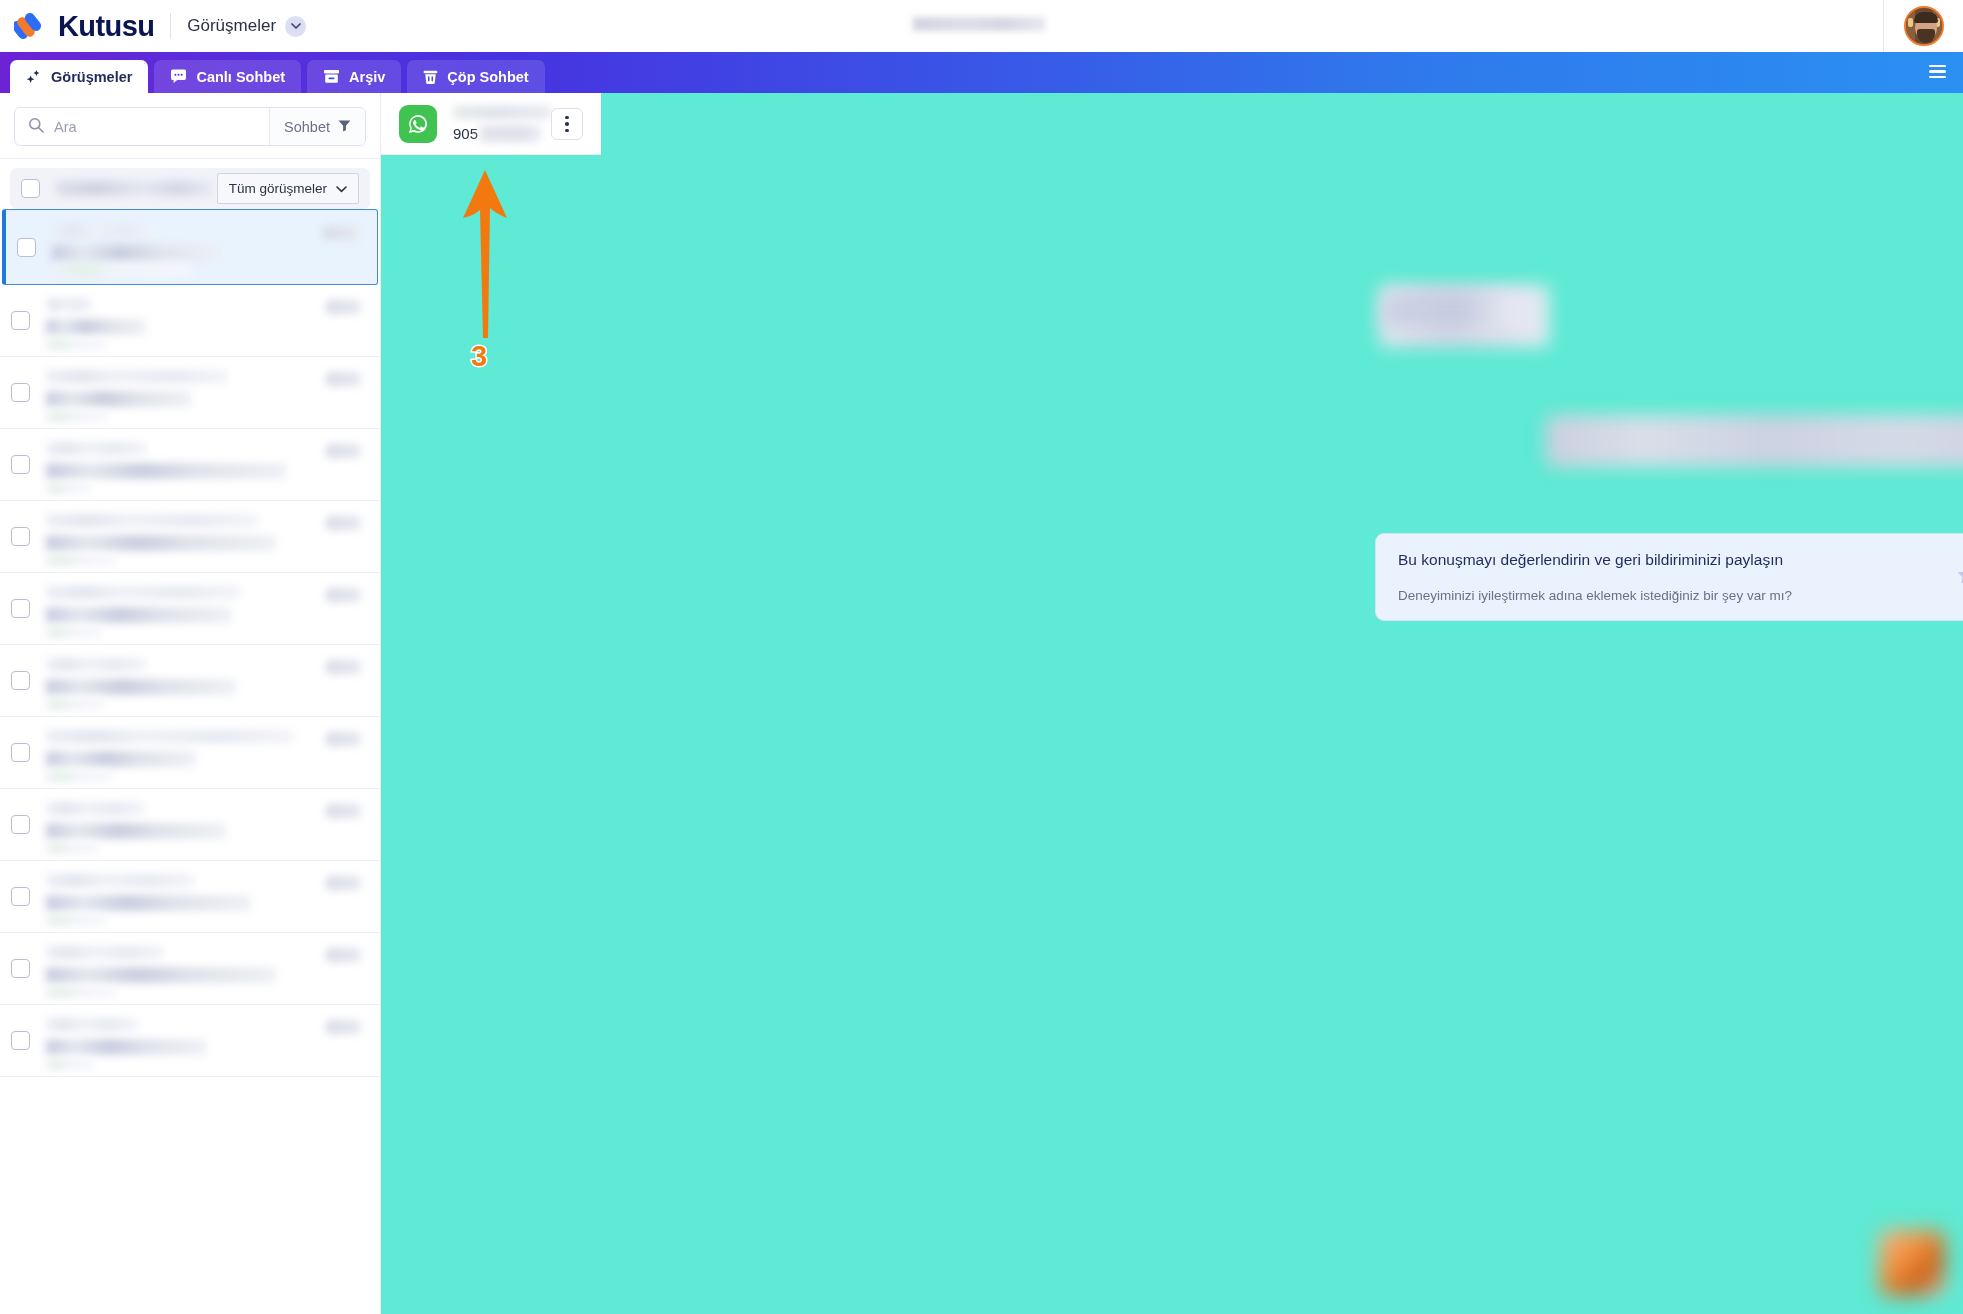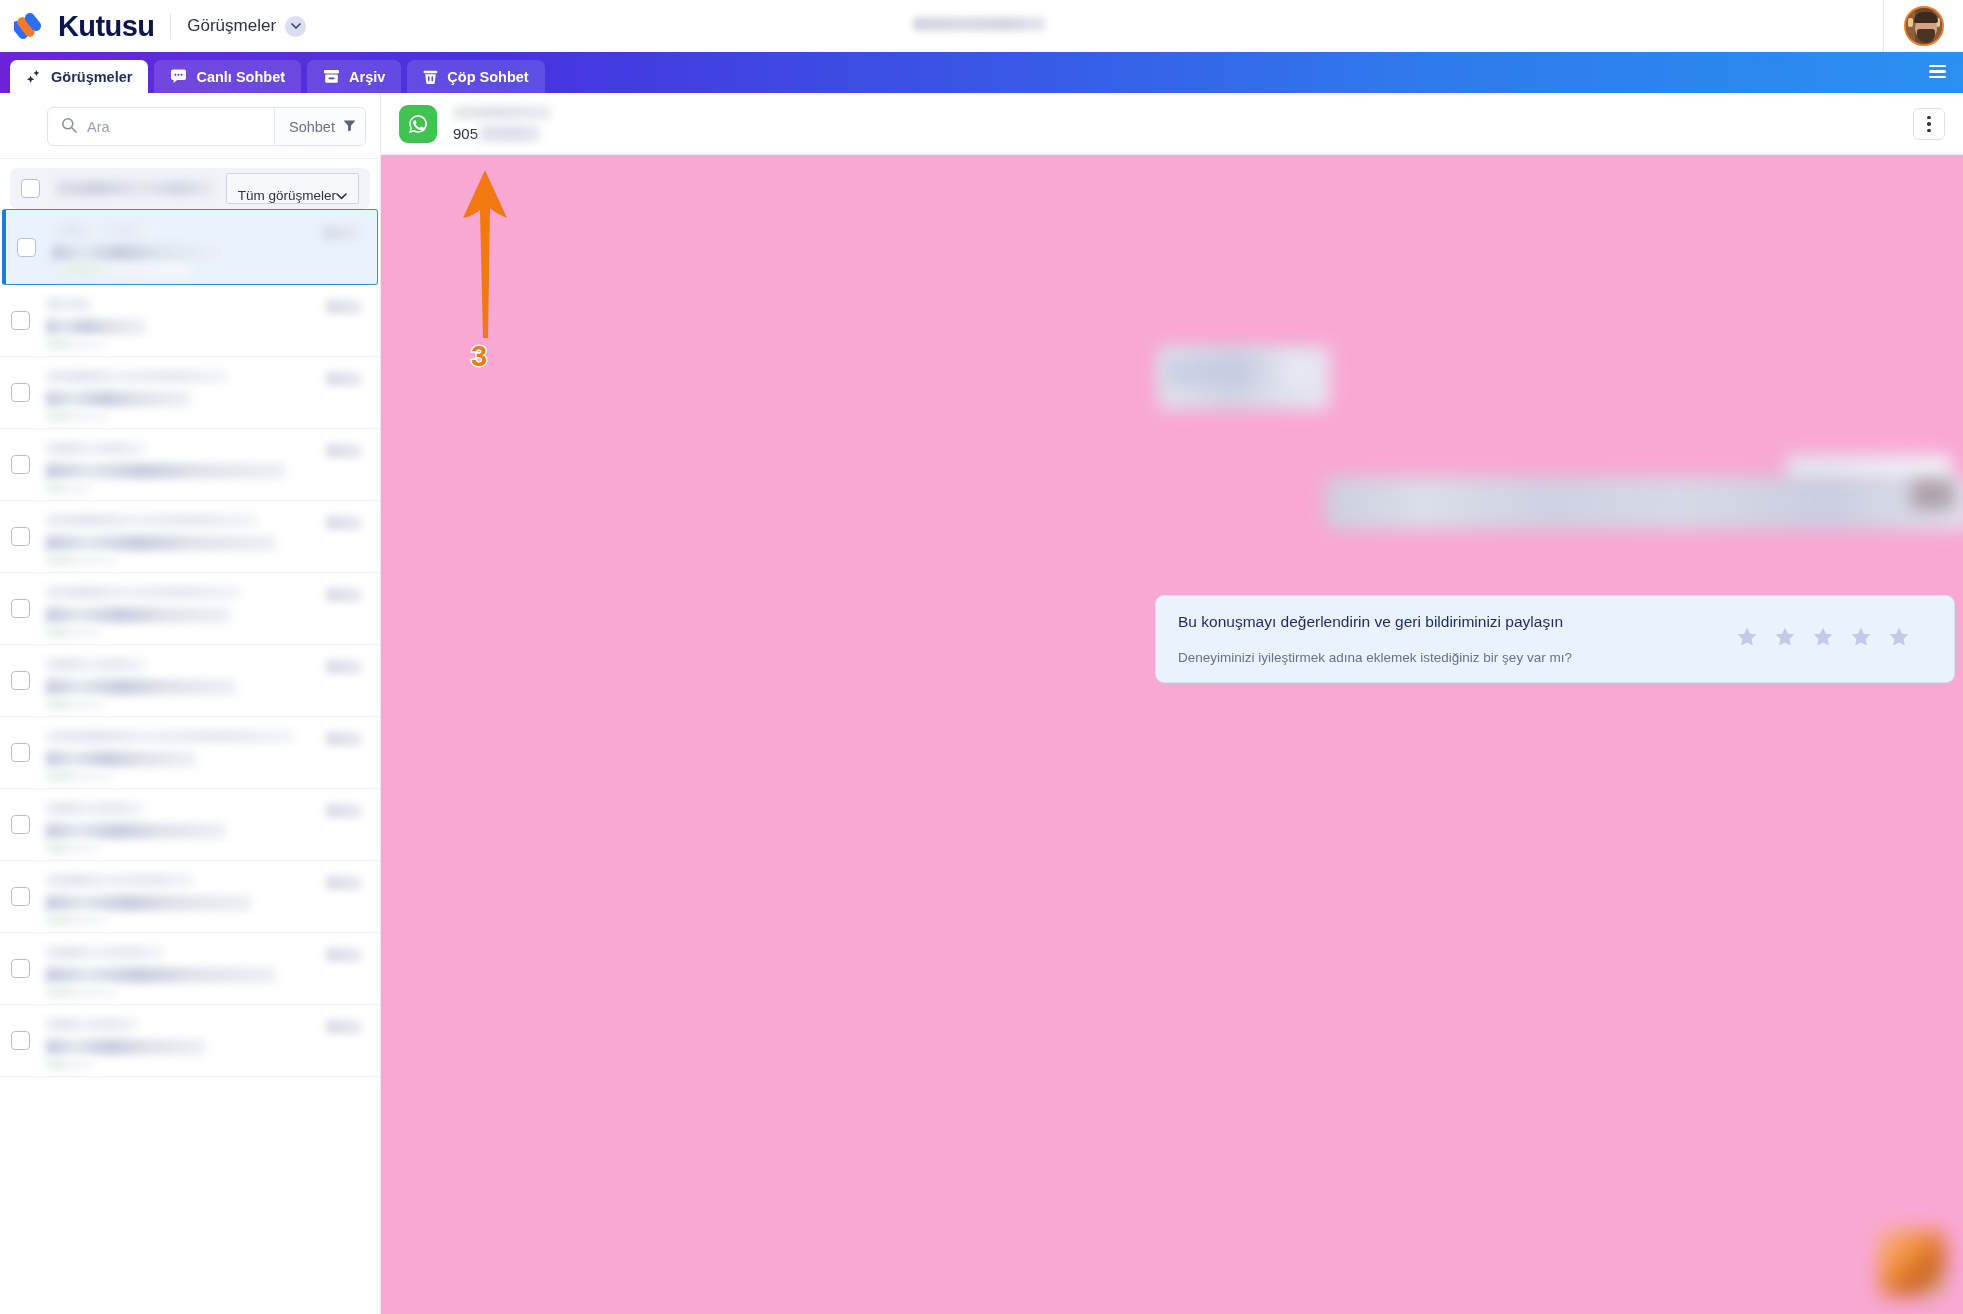--- a/index.html
+++ b/index.html
@@ -89,7 +89,7 @@
     background: #fff; display: flex; flex-direction: column;
     position: relative;
   }
-  .searchrow { padding: 14px 14px 12px 14px; margin-left: 33px; }
+  .searchrow { padding: 14px 14px 12px 14px; }
   .searchbox {
     height: 39px; border: 1px solid #dfe2ee; border-radius: 6px;
     display: flex; align-items: center; overflow: hidden; background: #fff;

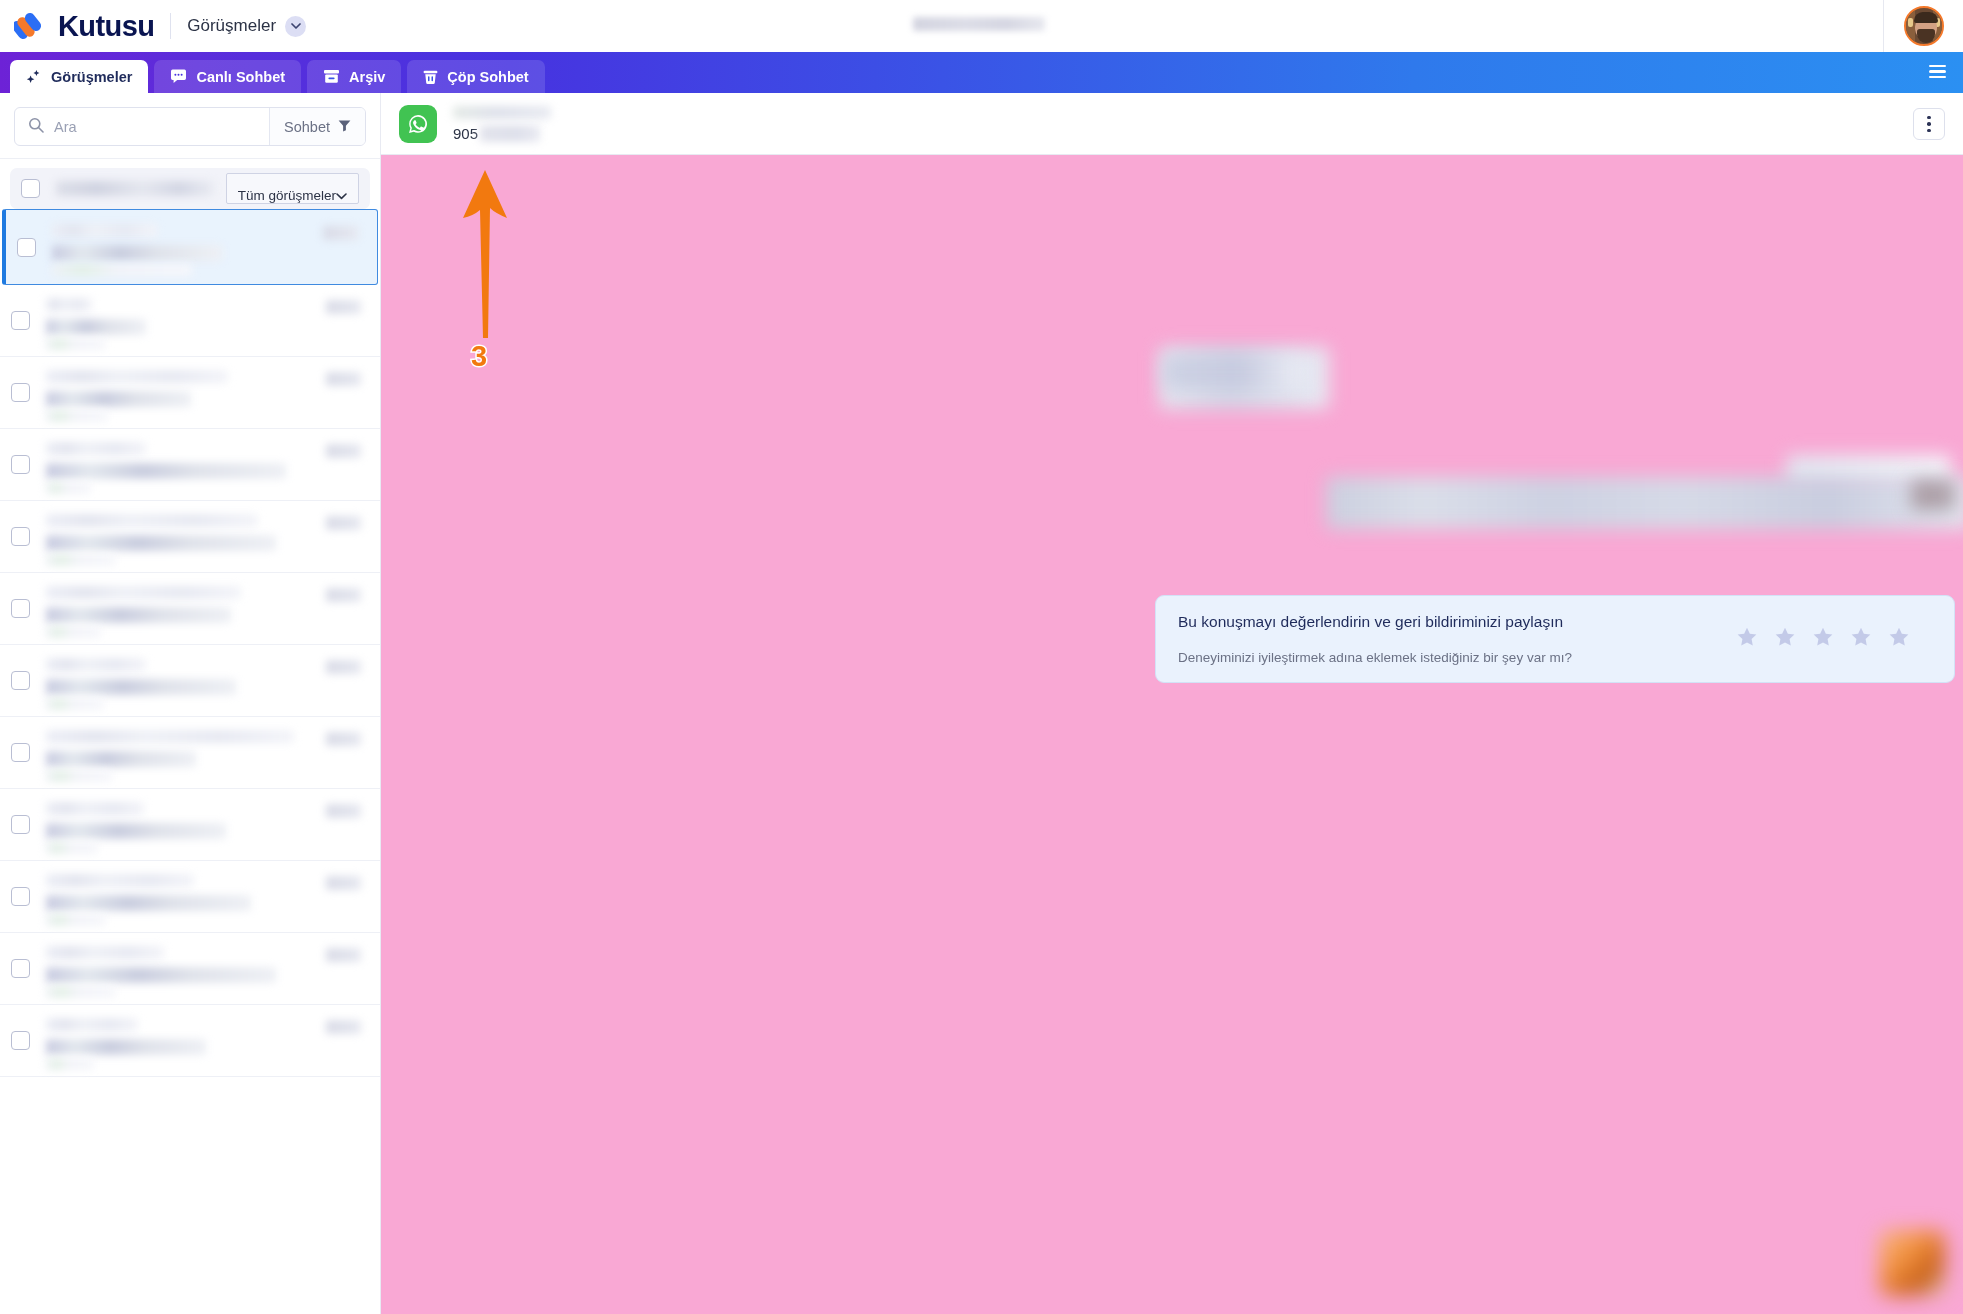--- a/index.html
+++ b/index.html
@@ -151,7 +151,7 @@
   .g3 { background: linear-gradient(90deg,#eef1f6 0%,#e3f0e6 22%,#f2f3f8 46%,#f6f7fb 100%); }
 
   
-  .rightcol { flex: 1; display: flex; flex-direction: column; background: #f9a8d4; }
+  .rightcol { flex: 1; display: flex; background: #5eead4; }
   .conv-header {
     height: 62px; background: #fff; border-bottom: 1px solid #e8eaf2;
     display: flex; align-items: center; padding: 0 18px; position: relative;

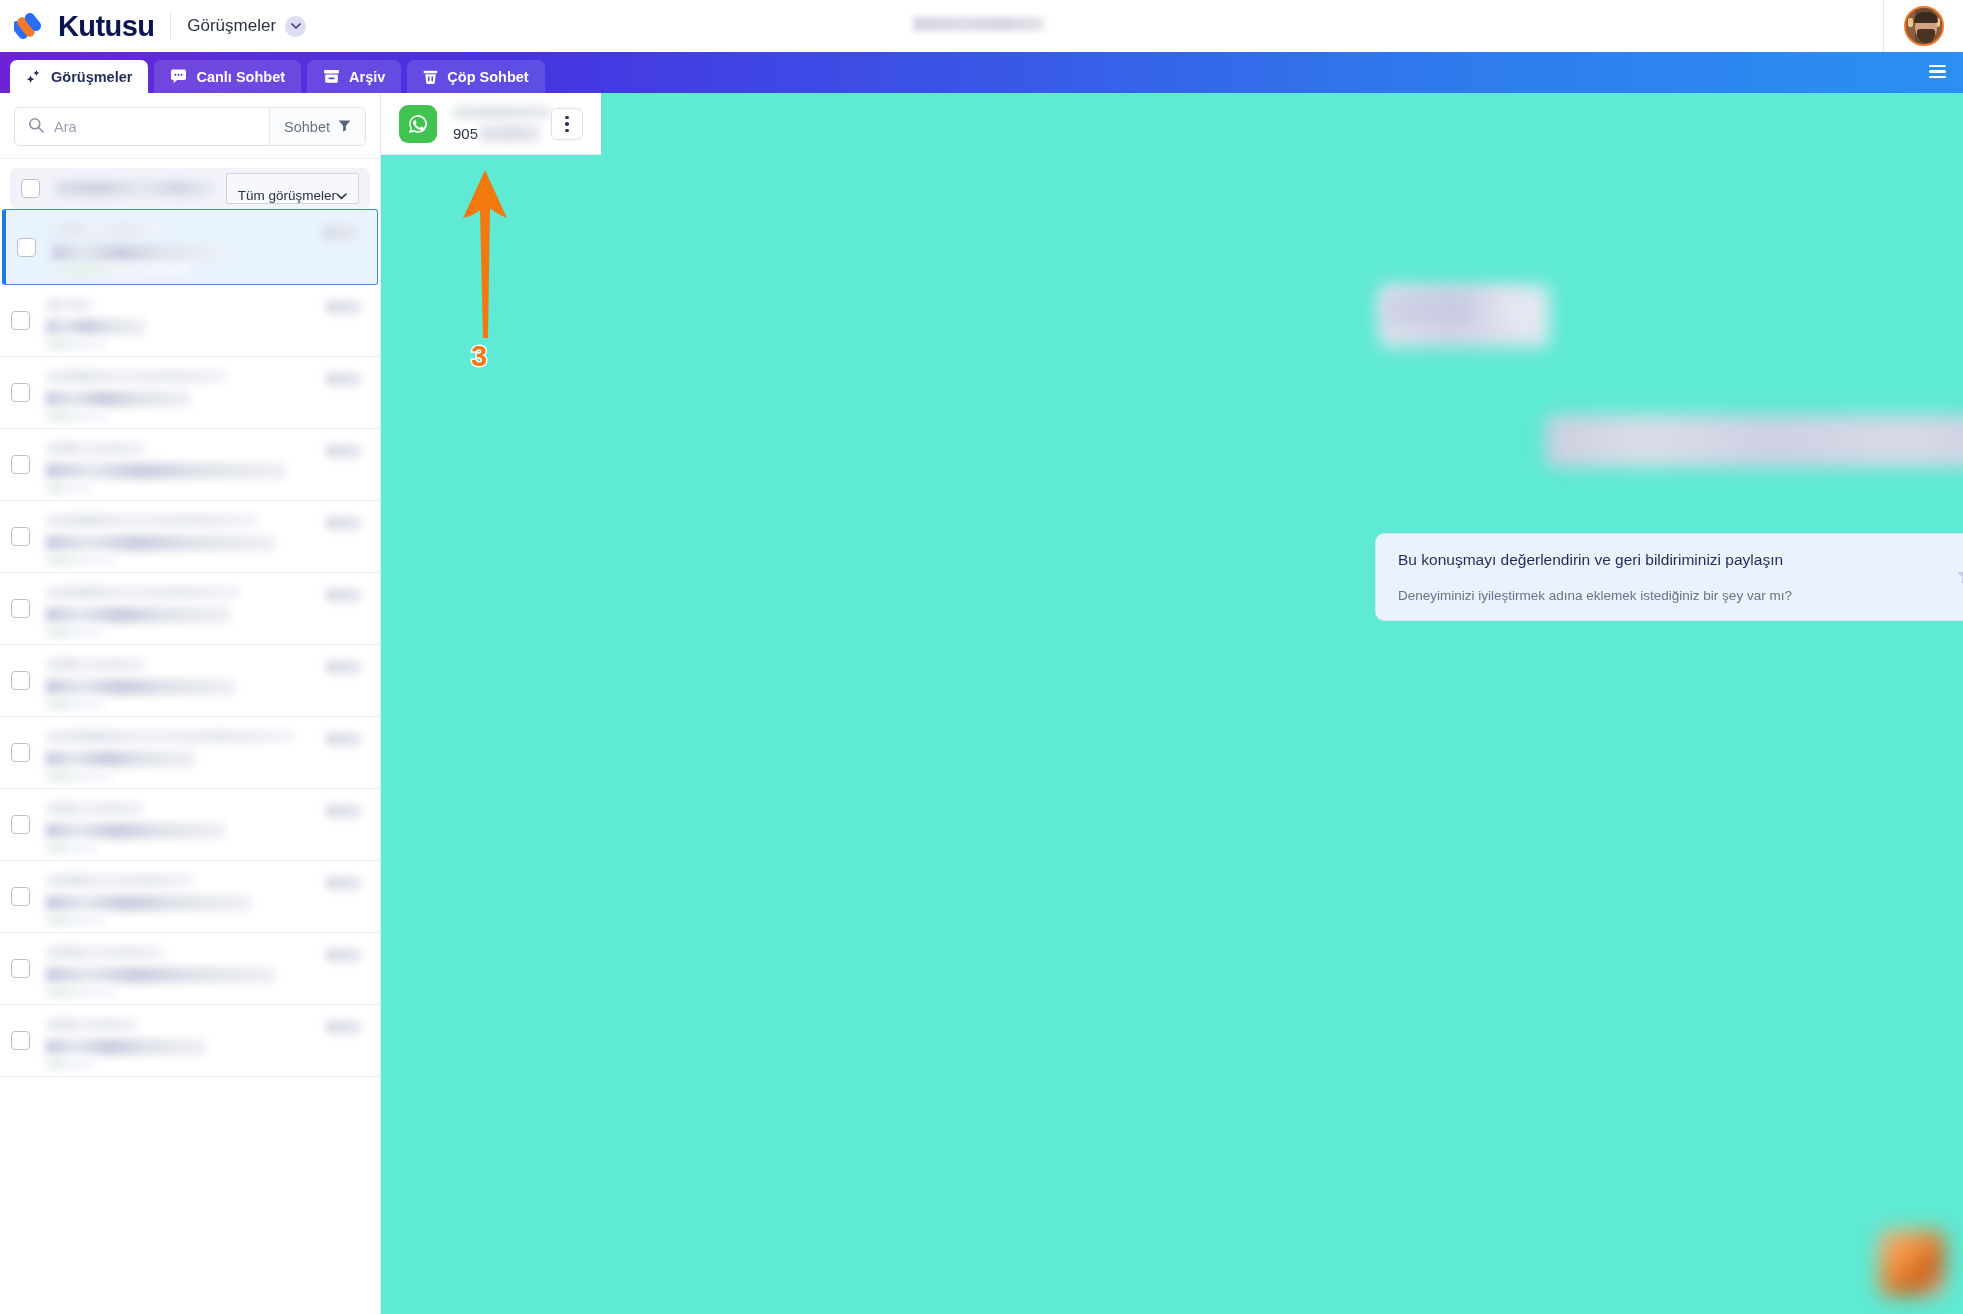--- a/index.html
+++ b/index.html
@@ -122,7 +122,7 @@
   }
   .allconv {
     margin-left: auto; height: 31px; border: 1px solid #cfd3e4; border-radius: 2px;
-    display: flex; align-items: flex-end; padding: 0 11px;
+    display: flex; align-items: center; gap: 9px; padding: 0 11px;
     font-size: 13.5px; color: #2b3245; background: #f7f8fc; cursor: pointer;
   }
 

